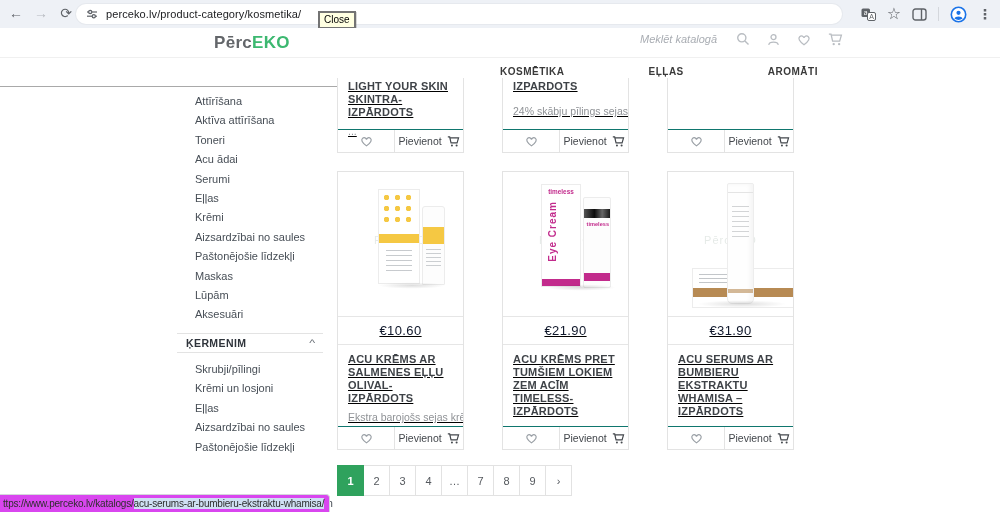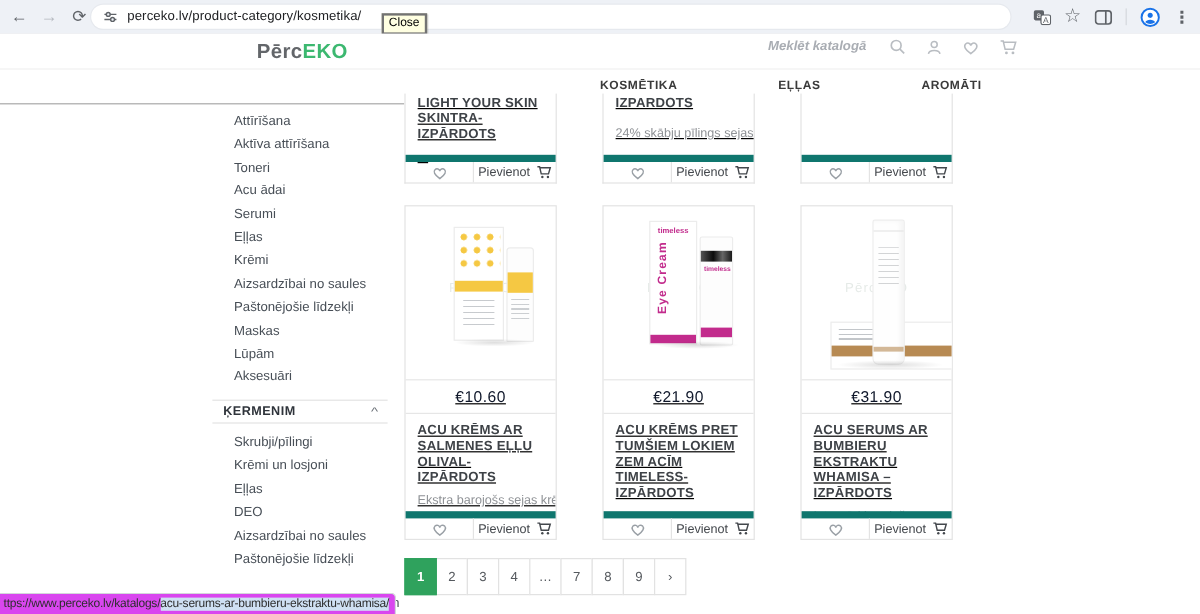--- a/index.html
+++ b/index.html
@@ -24,7 +24,7 @@
   .logo{position:absolute;left:214px;top:5px;font-size:17px;letter-spacing:.3px;cursor:pointer;}
   .logo .p1{color:#63666a;font-weight:bold;}
   .logo .p2{color:#3cb870;font-weight:bold;}
-  .search-area{position:absolute;left:640px;top:4px;display:flex;align-items:center;gap:17px;font-weight:bold;}
+  .search-area{position:absolute;left:640px;top:4px;display:flex;align-items:center;gap:17px;}
   .search-ph{font-size:11px;font-style:italic;color:#a9adb3;margin-right:2px;cursor:text;}
   .hicon{display:flex;cursor:pointer;}
   

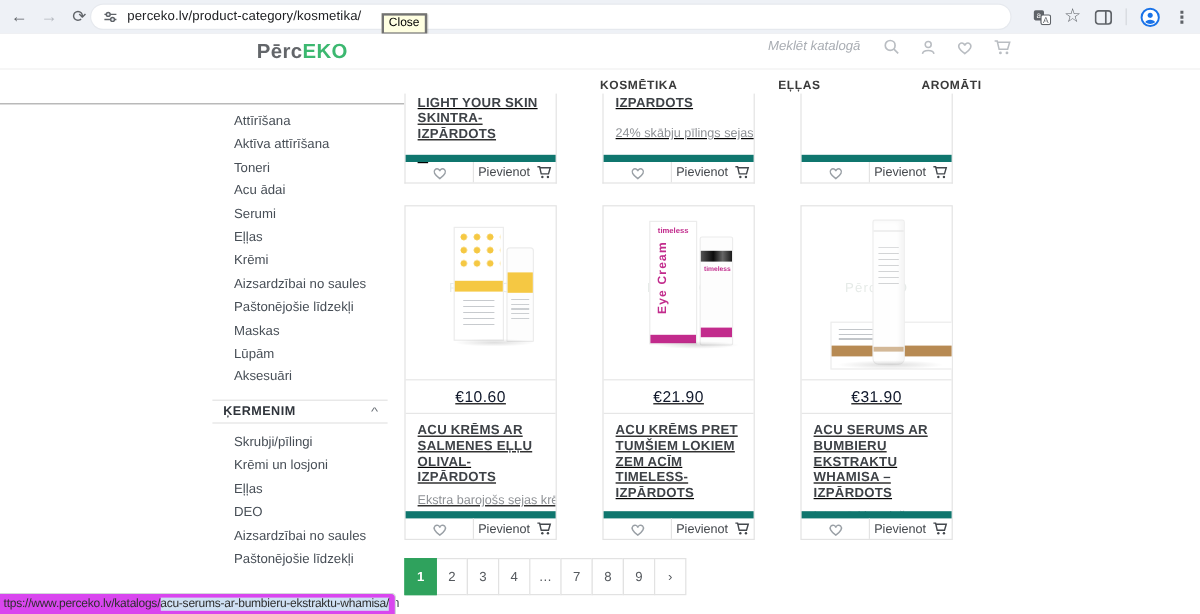--- a/index.html
+++ b/index.html
@@ -47,7 +47,7 @@
   .c1{left:337px;}.c2{left:502px;}.c3{left:667px;}
   .p-title{font-size:11px;line-height:13px;font-weight:bold;letter-spacing:.2px;color:#3e4247;padding:2px 10px 0;cursor:pointer;}
   .p-desc{font-size:10.5px;color:#8f9296;padding:6px 10px 0;white-space:nowrap;overflow:hidden;}
-  .p-buttons{position:absolute;left:0;bottom:0;width:100%;height:23px;border-top:6px solid #0f766e;display:flex;box-sizing:border-box;text-align:right;}
+  .p-buttons{position:absolute;left:0;bottom:0;width:100%;height:23px;border-top:1px solid #0f766e;display:flex;box-sizing:border-box;text-align:right;}
   .btn-wish{flex:0 0 45%;display:flex;align-items:center;justify-content:center;border-right:1px solid #e3e3e3;cursor:pointer;}
   .btn-add{flex:1;display:flex;align-items:center;justify-content:center;gap:5px;font-size:10.5px;color:#43474c;cursor:pointer;}
   .p-image{position:relative;height:144px;border-bottom:1px solid #e6e6e6;overflow:hidden;cursor:pointer;}

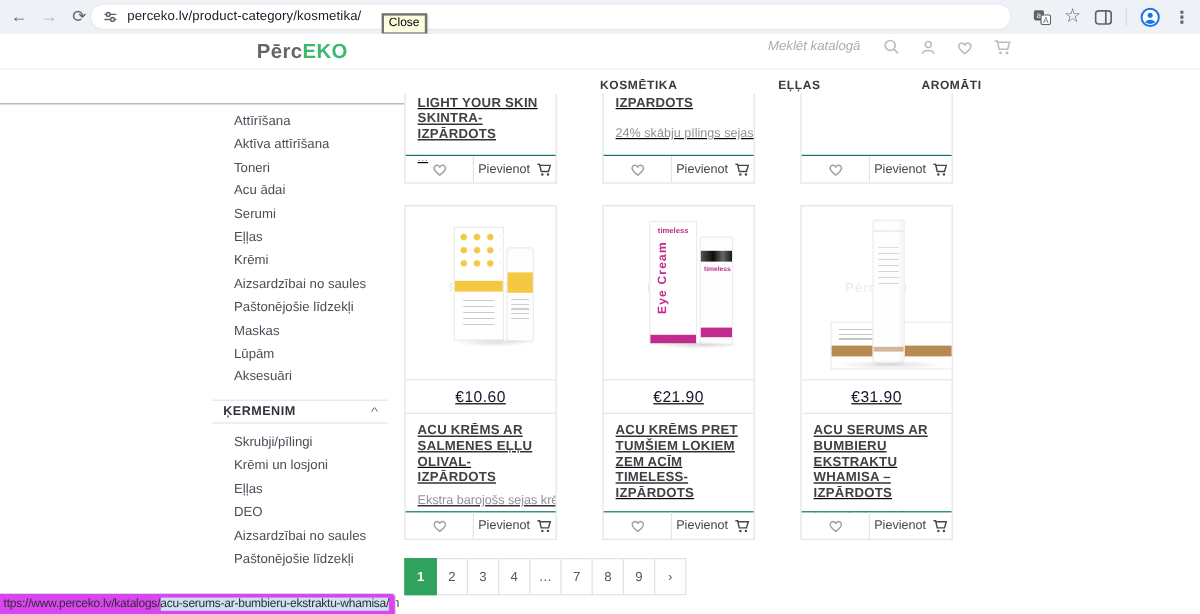--- a/index.html
+++ b/index.html
@@ -201,7 +201,6 @@
   <div class="it">Skrubji/pīlingi</div>
   <div class="it">Krēmi un losjoni</div>
   <div class="it">Eļļas</div>
-  <div class="it">DEO</div>
   <div class="it">Aizsardzībai no saules</div>
   <div class="it">Paštonējošie līdzekļi</div>
 </div>

